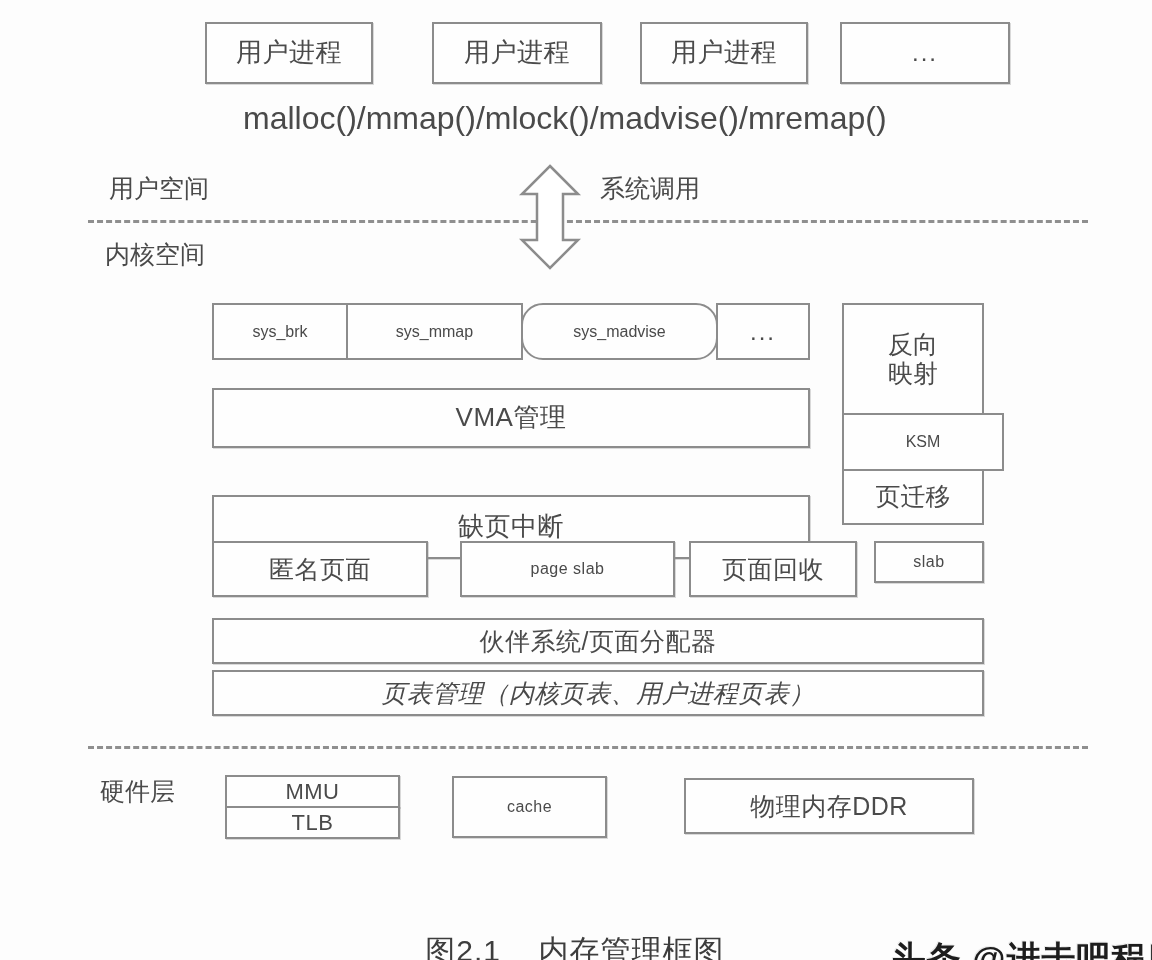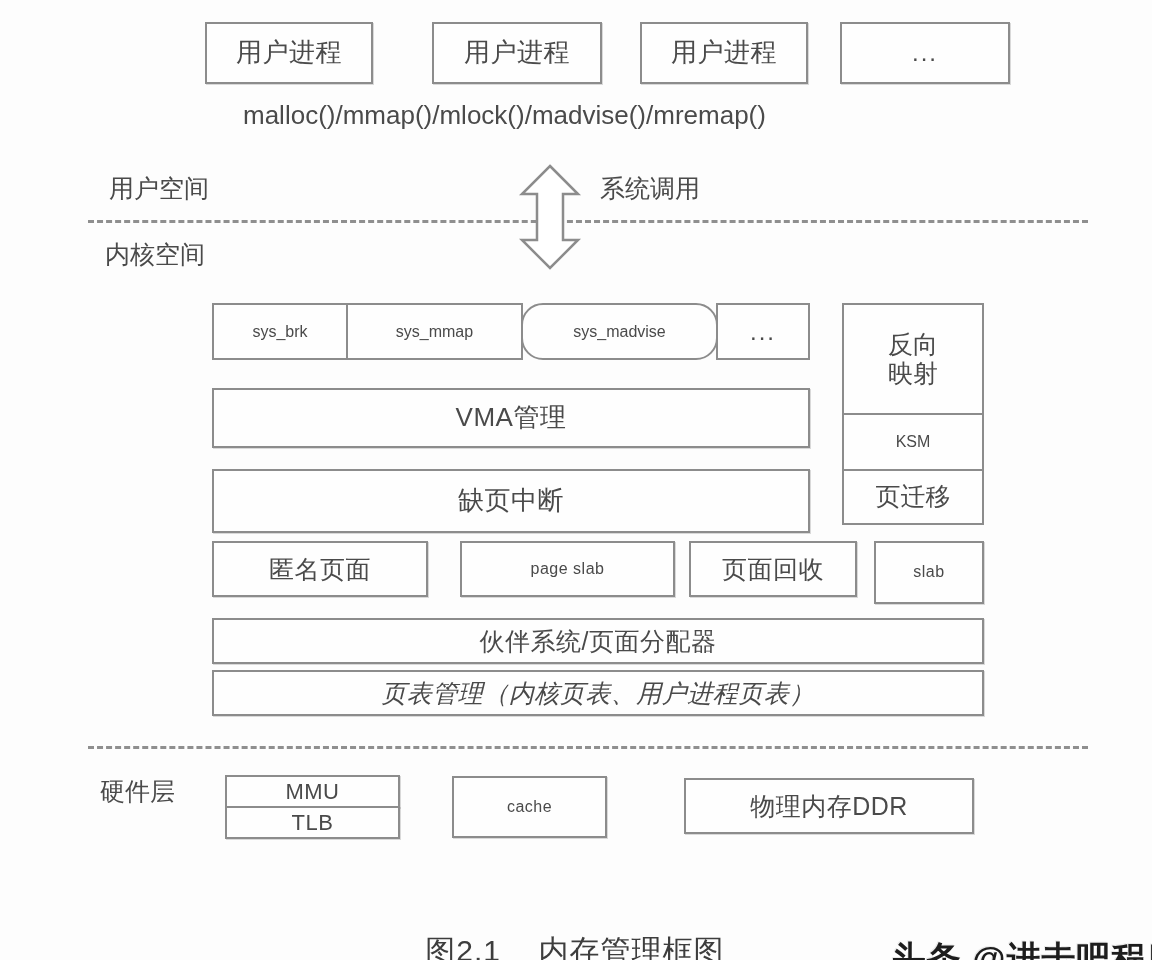--- a/index.html
+++ b/index.html
@@ -124,7 +124,7 @@
     <span>...</span>
   </div>
 
-  <div class="label f-lat-24" style="left:243px; top:100px; font-size:26px;">
+  <div class="label f-lat-24" style="left:243px; top:100px; font-size:32px;">
     <span>malloc()/mmap()/mlock()/madvise()/mremap()</span>
   </div>
 

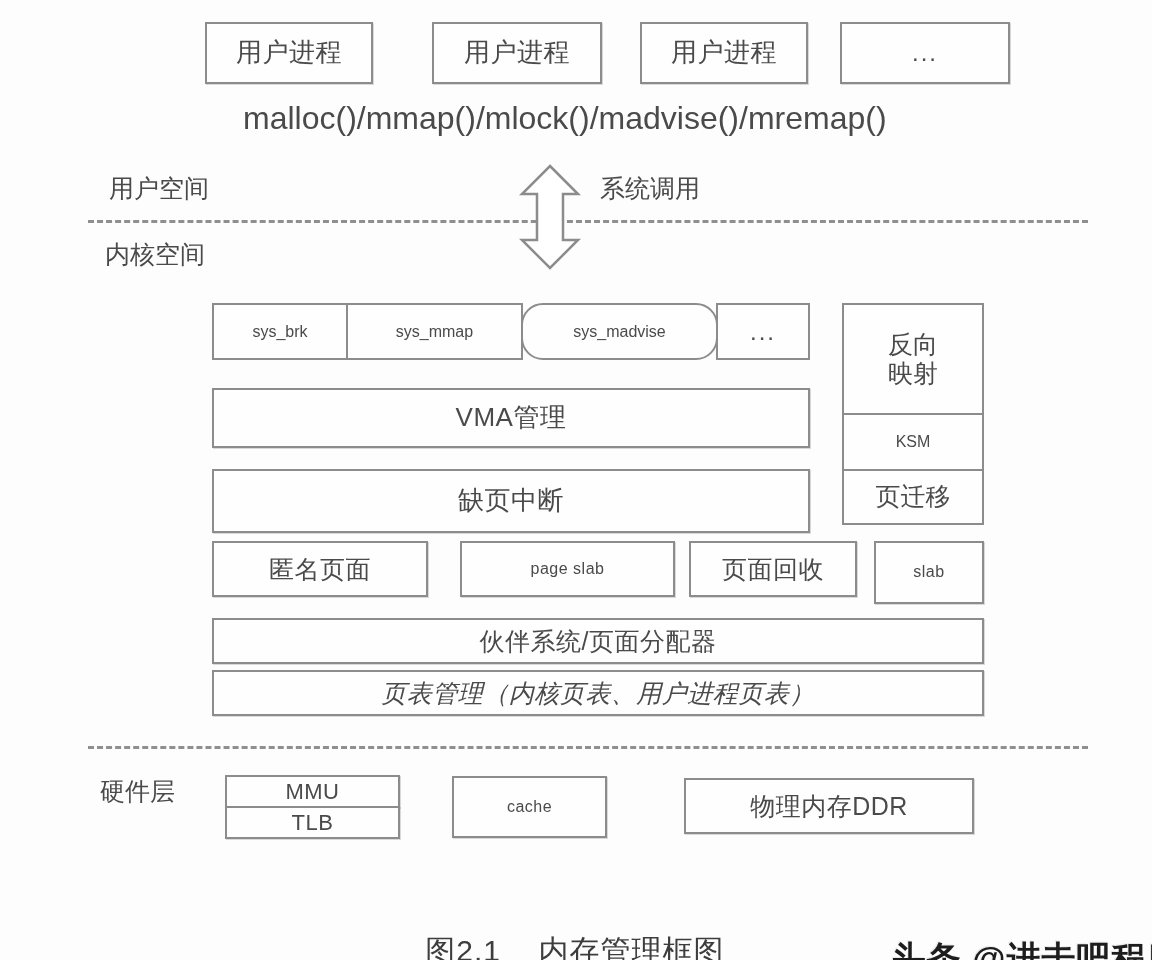--- a/index.html
+++ b/index.html
@@ -193,7 +193,7 @@
     <span>反向
 映射</span>
   </div>
-  <div class="col-cell f-lat-24" style="left:842px; top:413px; width:142px; height:58px;">
+  <div class="col-cell f-lat-24" style="left:842px; top:413px; width:162px; height:58px;">
     <span>KSM</span>
   </div>
   <div class="col-cell f-cjk-25" style="left:842px; top:469px; width:142px; height:56px;">

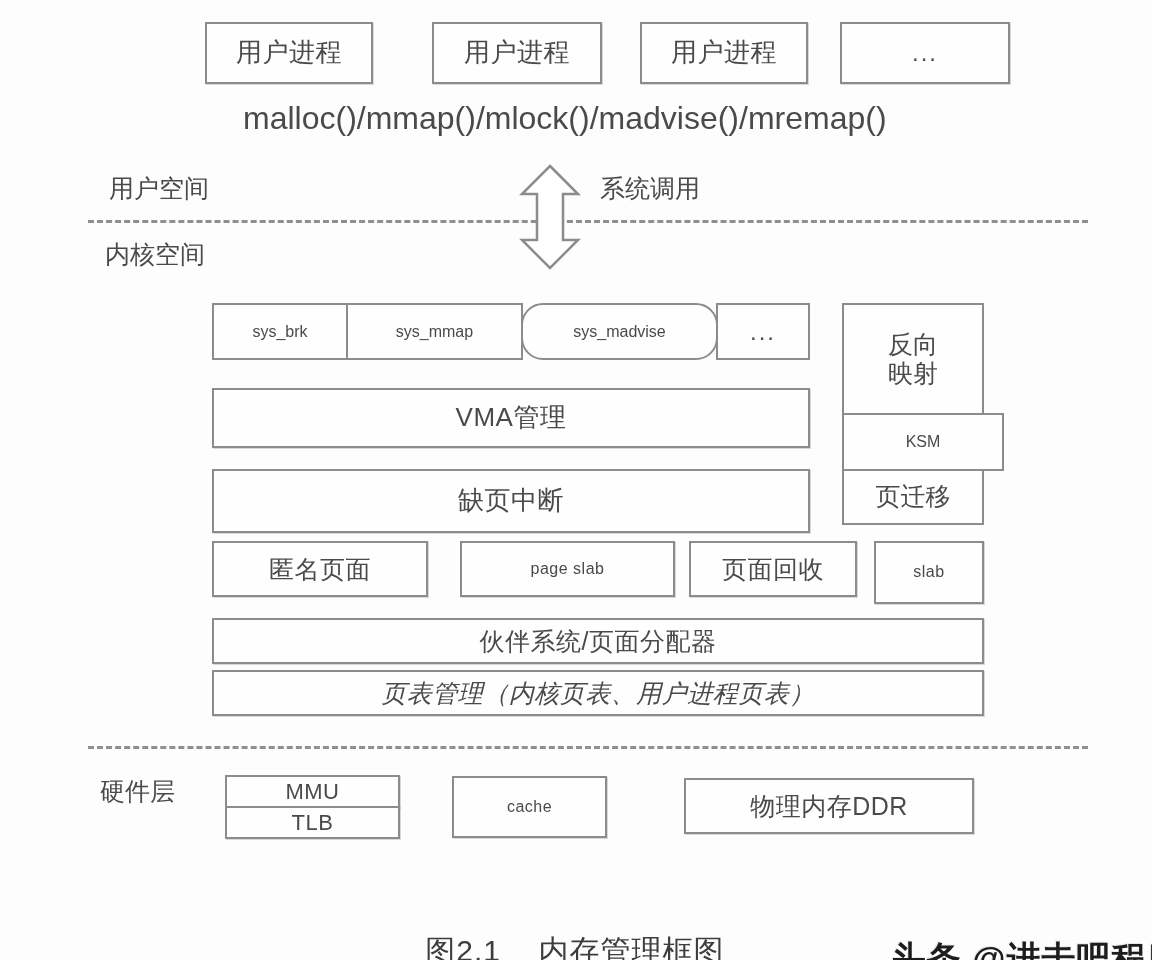--- a/index.html
+++ b/index.html
@@ -164,7 +164,7 @@
     <span>VMA管理</span>
   </div>
 
-  <div class="box f-cjk-26" style="left:212px; top:469px; width:598px; height:64px;">
+  <div class="box f-cjk-26" style="left:212px; top:495px; width:598px; height:64px;">
     <span>缺页中断</span>
   </div>
 

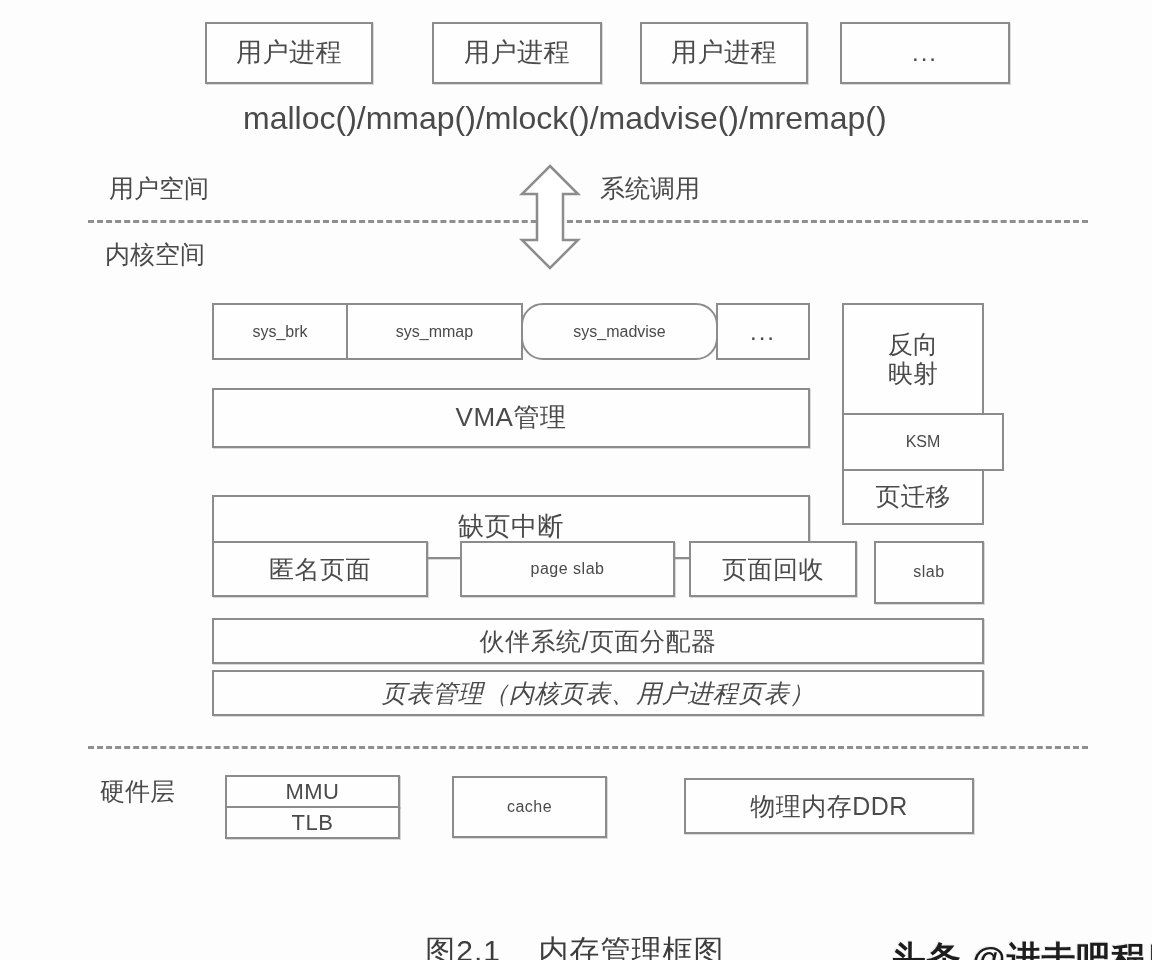--- a/index.html
+++ b/index.html
@@ -177,7 +177,7 @@
   <div class="box f-cjk-25" style="left:689px; top:541px; width:168px; height:56px;">
     <span>页面回收</span>
   </div>
-  <div class="box f-lat-24" style="left:874px; top:541px; width:110px; height:63px;">
+  <div class="box f-lat-24" style="left:874px; top:541px; width:110px; height:42px;">
     <span>slab</span>
   </div>
 

